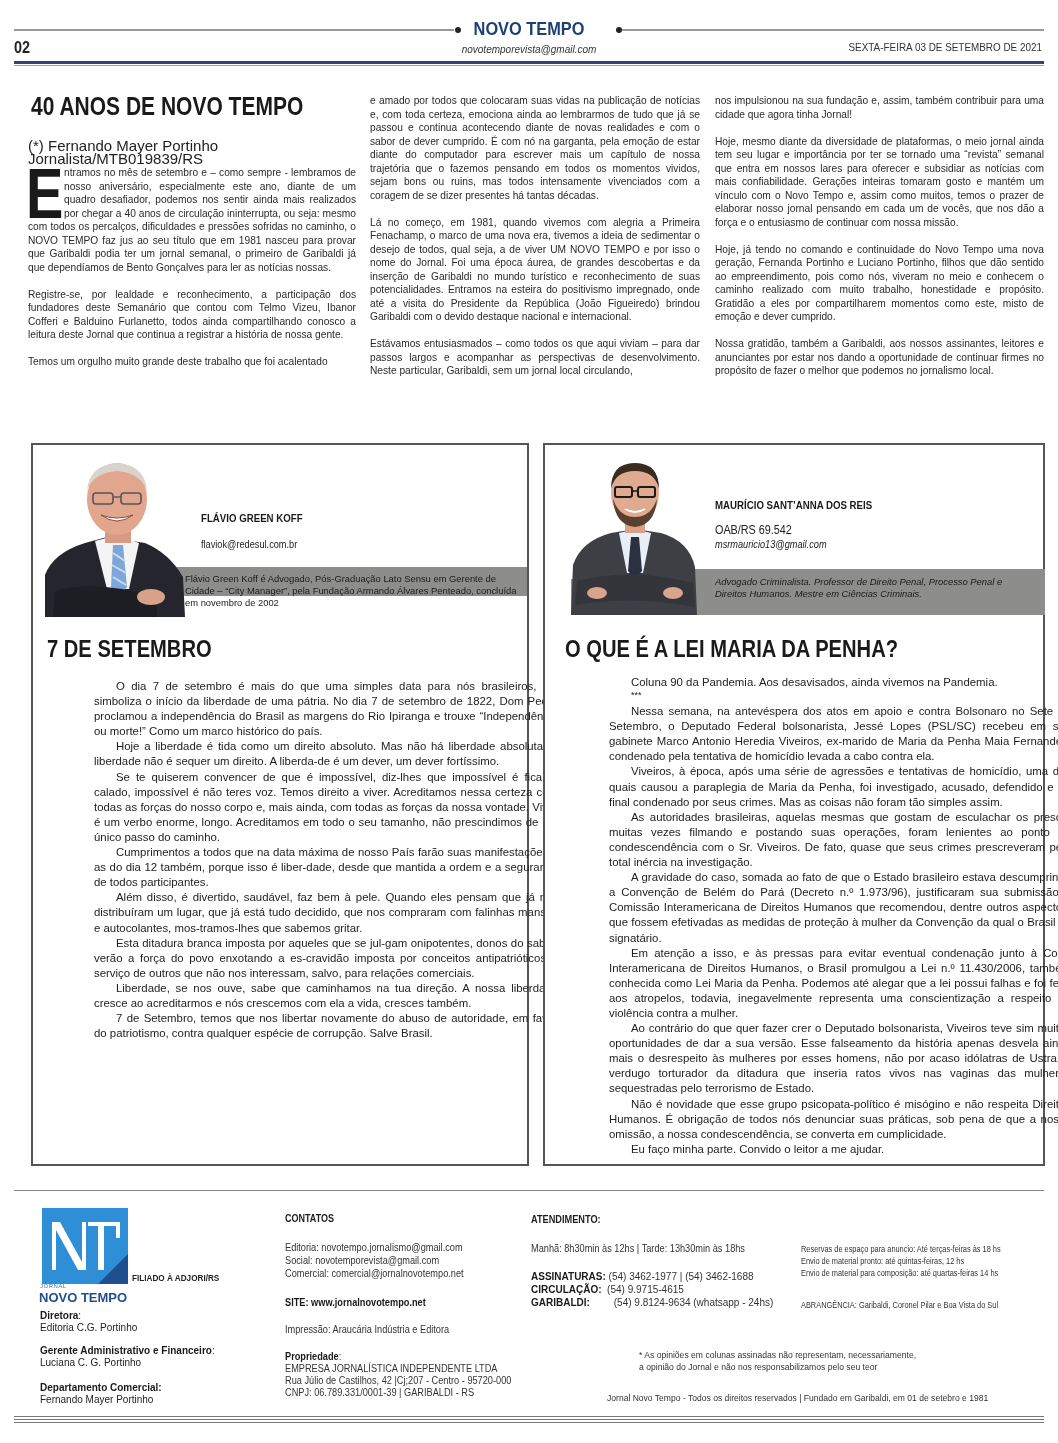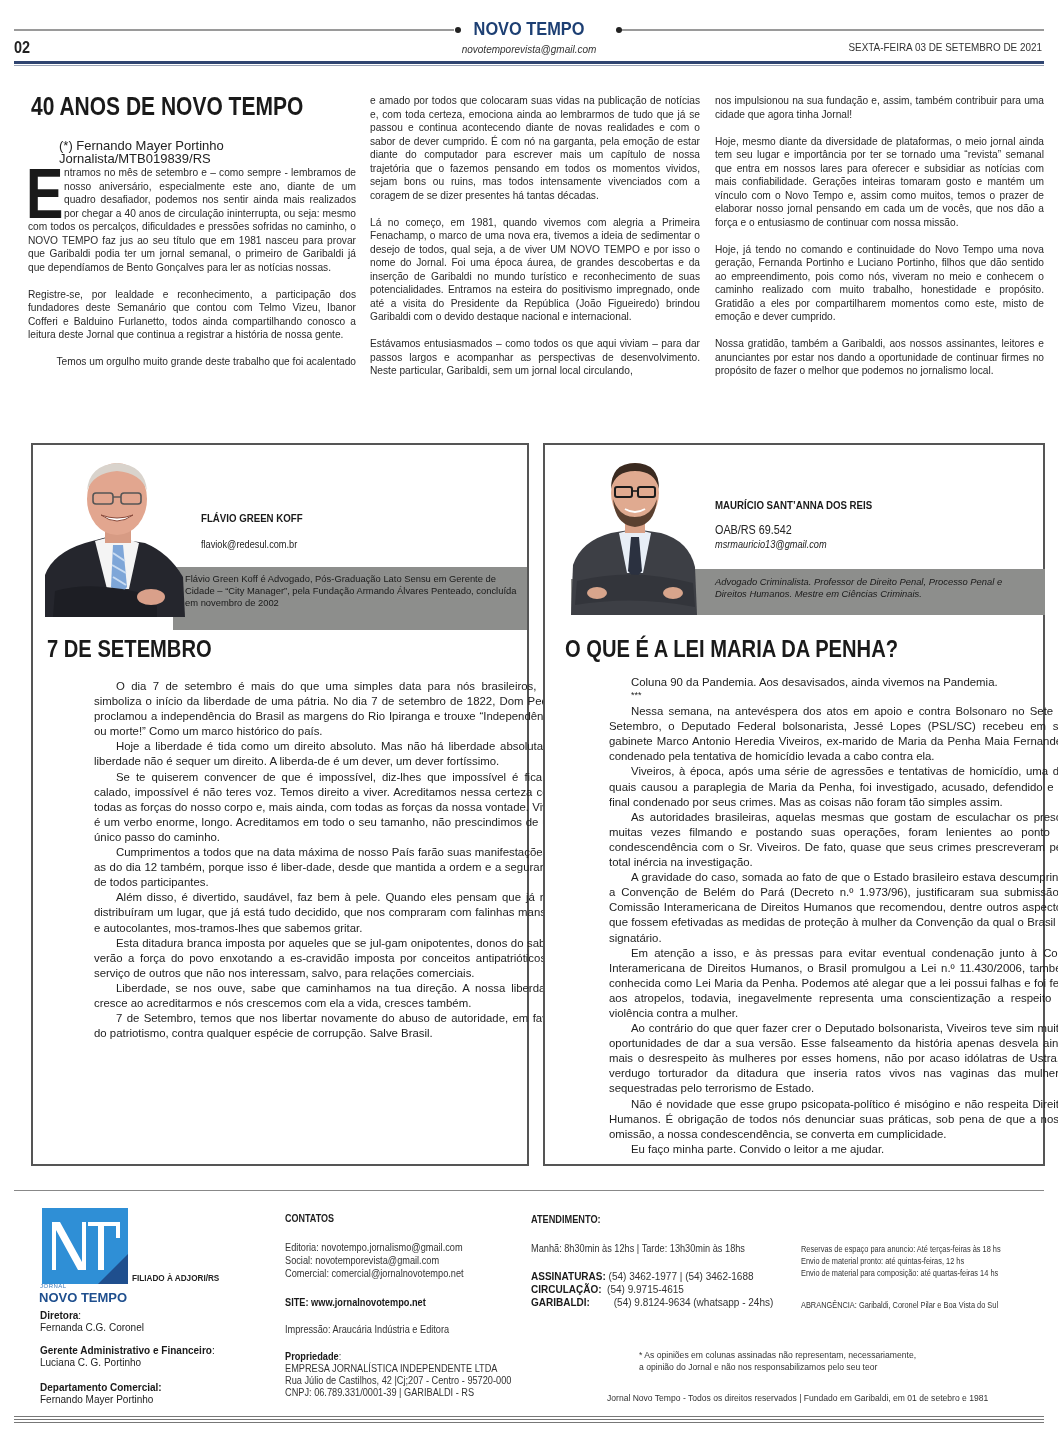--- a/index.html
+++ b/index.html
@@ -25,7 +25,7 @@
 
   
   .art-title { position: absolute; top: 92px; left: 31px; font-weight: bold; font-size: 25px; color: #1a1a1a; transform: scaleX(0.84); transform-origin: left; white-space: nowrap; }
-  .byline { position: absolute; top: 139px; left: 28px; font-size: 13px; line-height: 13px; color: #222; margin-left: 31px; }
+  .byline { position: absolute; top: 139px; left: 28px; font-size: 15px; line-height: 13px; color: #222; }
   .col { position: absolute; font-size: 10.2px; line-height: 13.5px; color: #2a2a2a; text-align: justify; hyphens: auto; }
   .col p { margin-bottom: 13.5px; }
   .col1 { top: 166px; left: 28px; width: 328px; }

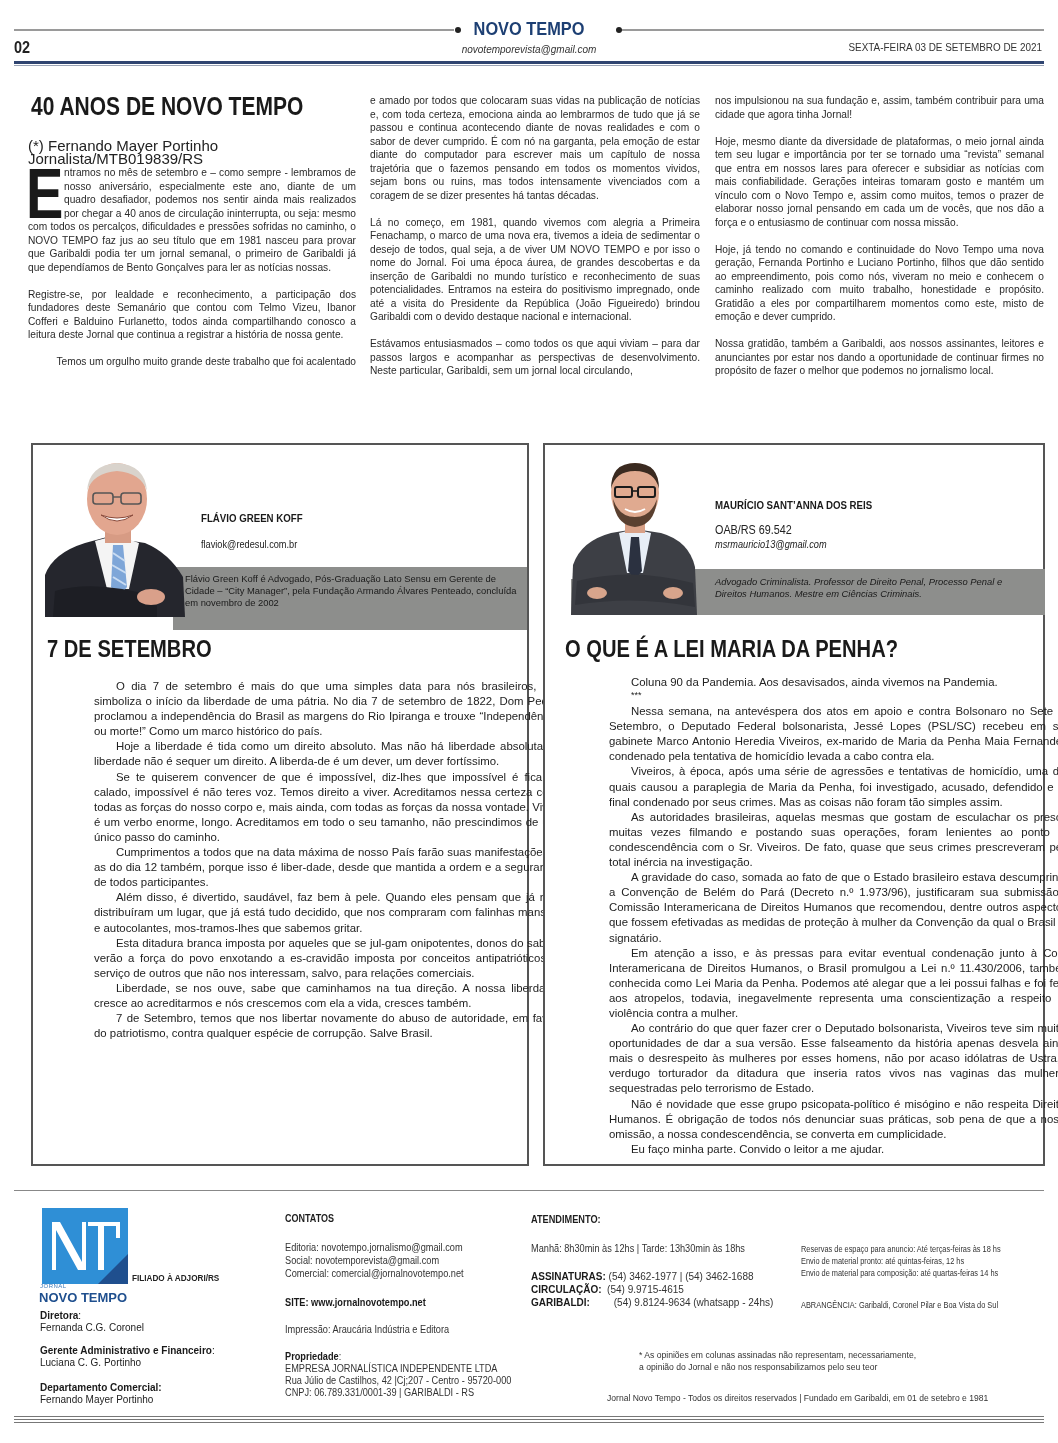--- a/index.html
+++ b/index.html
@@ -104,7 +104,7 @@
 <div class="col col1">
   <p><span class="dropcap">E</span><span>ntramos no mês de setembro e – como sempre -  lembramos de nosso aniversário, especialmente este ano, diante de um quadro desafiador, podemos nos sentir ainda mais realizados por chegar a 40 anos de circulação ininterrupta, ou seja: mesmo com todos os percalços, dificuldades e pressões sofridas no caminho, o NOVO TEMPO faz jus ao seu título que em 1981 nasceu para provar que Garibaldi podia ter um jornal semanal, o primeiro de Garibaldi já que dependíamos de Bento Gonçalves para ler as notícias nossas.</span></p>
   <p>Registre-se, por lealdade e reconhecimento, a participação dos fundadores deste Semanário que contou com Telmo Vizeu, Ibanor Cofferi e Balduino Furlanetto, todos ainda compartilhando conosco a leitura deste Jornal que continua a registrar a história de nossa gente.</p>
-  <p style="text-align:right">Temos um orgulho muito grande deste trabalho que foi acalentado</p>
+  <p style="text-align:left">Temos um orgulho muito grande deste trabalho que foi acalentado</p>
 </div>
 
 <div class="col col2">

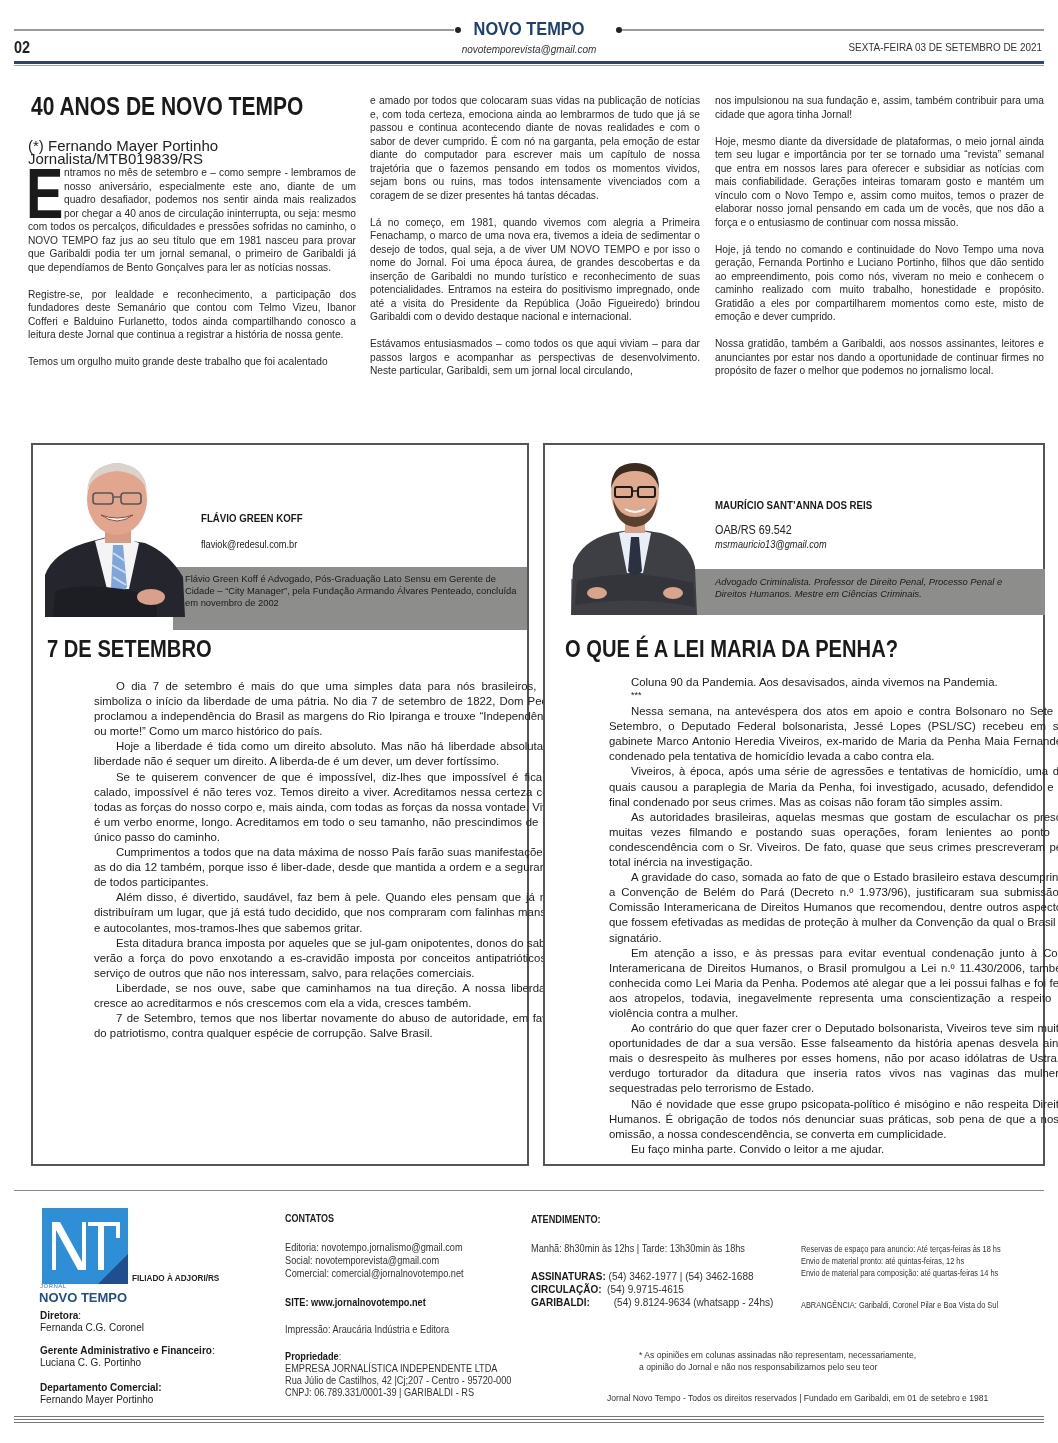--- a/index.html
+++ b/index.html
@@ -41,7 +41,7 @@
   .box.left .photo { top: 12px; left: 12px; width: 140px; height: 160px; }
   .box.right .photo { top: 10px; left: 26px; width: 128px; height: 160px; }
   .gray-band { position: absolute; background: #8d8e8c; color: #1a1a1a; font-size: 9.4px; line-height: 12px; }
-  .box.left .gray-band { top: 122px; left: 140px; width: 354px; height: 63px; padding: 6px 10px 0 12px; }
+  .box.left .gray-band { top: 122px; left: 140px; width: 354px; height: 29px; padding: 6px 10px 0 12px; }
   .box.right .gray-band { top: 124px; left: 150px; width: 350px; height: 46px; padding: 7px 10px 0 20px; font-style: italic; }
   .author-name { position: absolute; font-weight: bold; font-size: 11px; color: #1a1a1a; transform: scaleX(0.88); transform-origin: left; white-space: nowrap; }
   .box.left .author-name { top: 67px; left: 168px; }

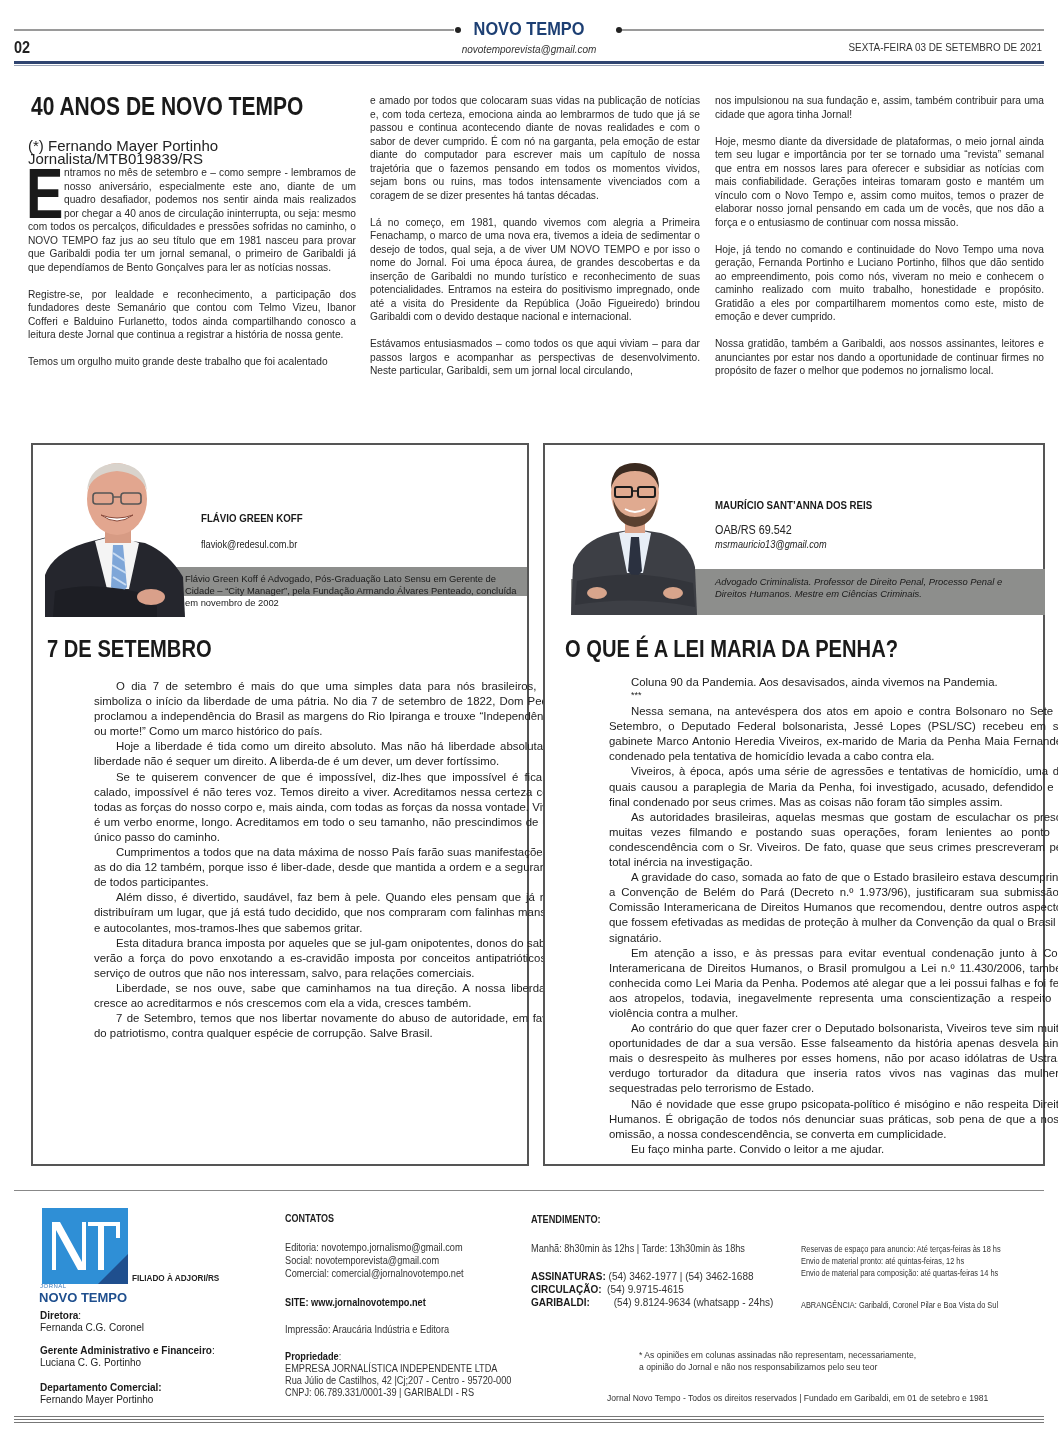--- a/index.html
+++ b/index.html
@@ -222,7 +222,7 @@
 
 <div class="staff" style="top:1310px">
   <div><span class="role">Diretora</span>:</div>
-  <div>Fernanda C.G. Coronel</div>
+  <div>Editoria C.G. Portinho</div>
 </div>
 <div class="staff" style="top:1345px">
   <div><span class="role">Gerente Administrativo e Financeiro</span>:</div>

